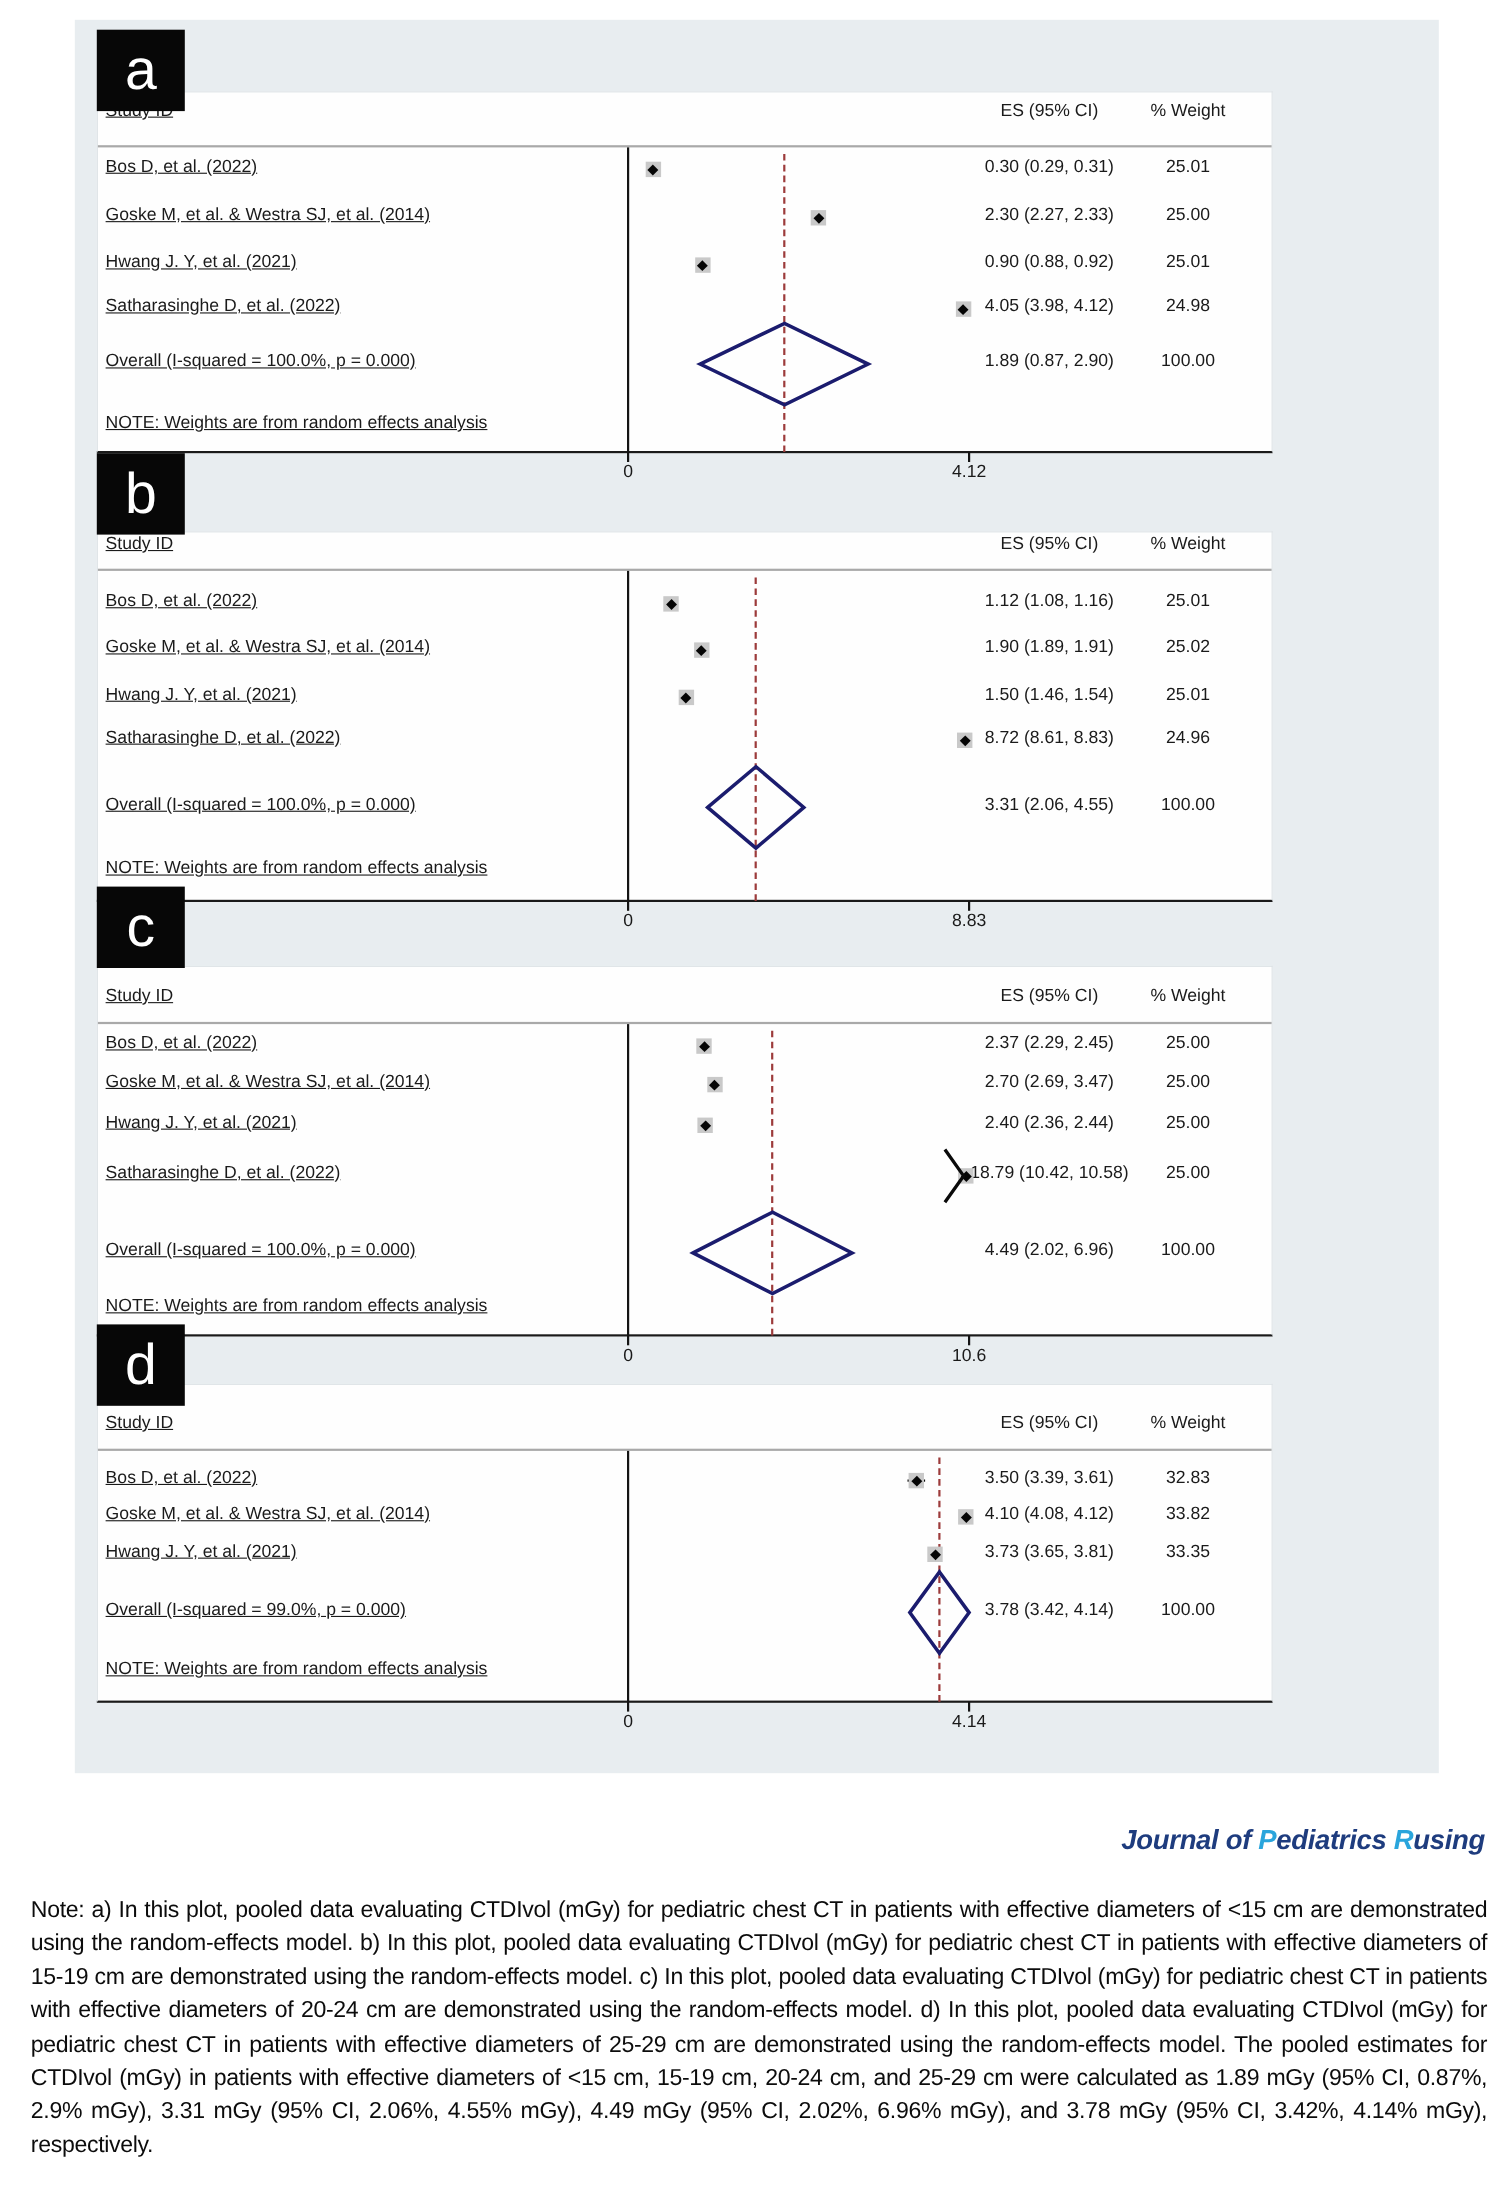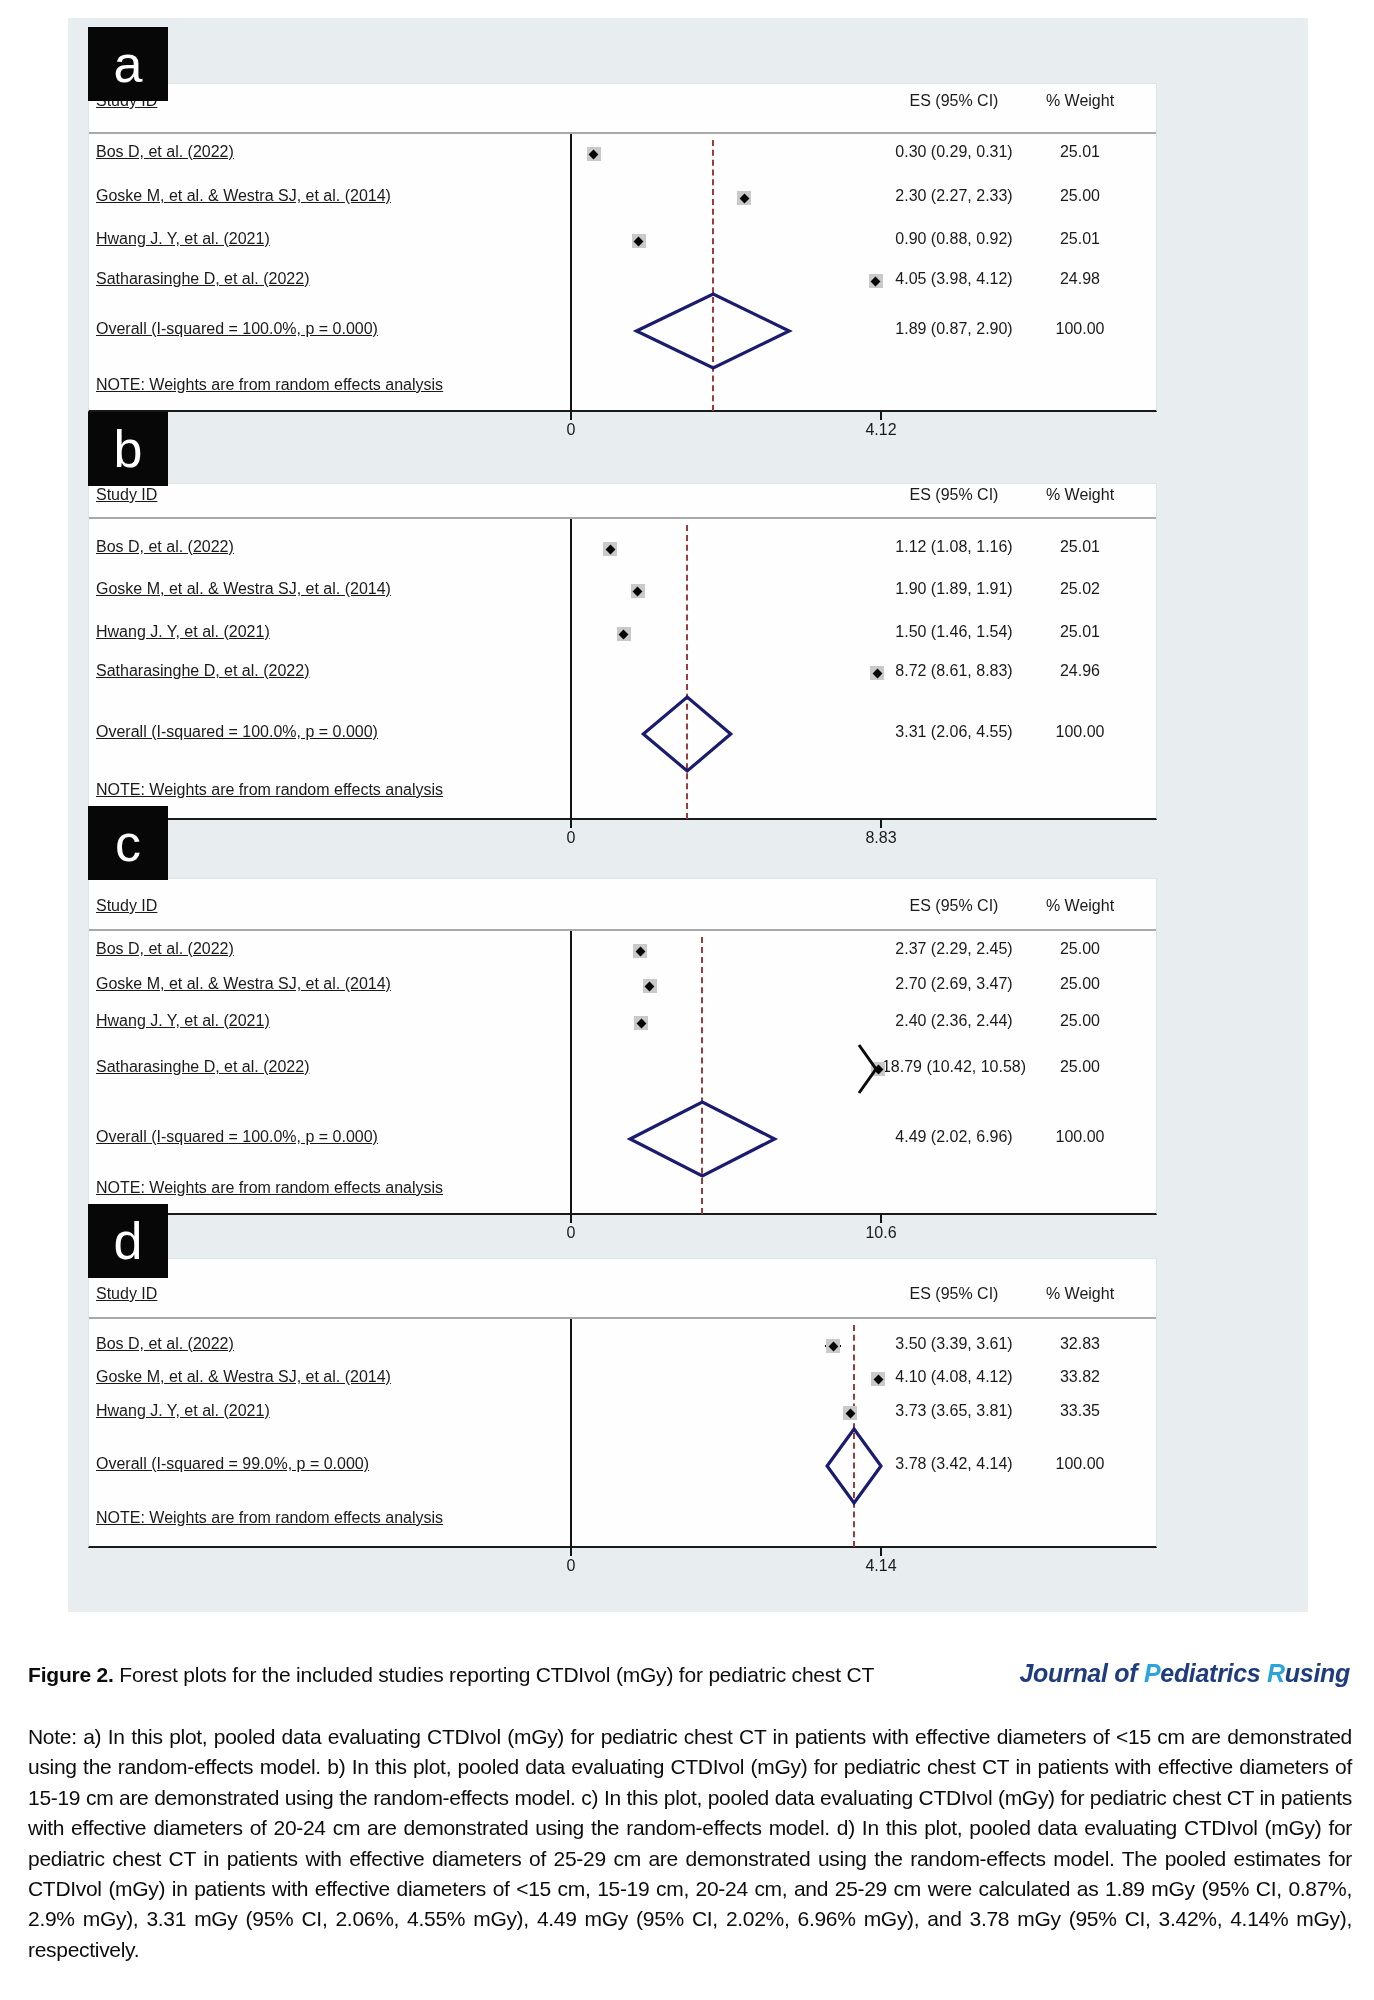--- a/index.html
+++ b/index.html
@@ -227,9 +227,6 @@
       </svg>
     </div>
 
-  <div class="caption">
-    <b>Figure 2.</b><span> Forest plots for the included studies reporting CTDIvol (mGy) for pediatric chest CT</span>
-  </div>
   <div class="journal">
     <span style="color:#1e3c7e">Journal of </span><span style="color:#2aa5dc">P</span><span style="color:#1e3c7e">ediatrics </span><span style="color:#2aa5dc">R</span><span style="color:#1e3c7e">using</span>
   </div>

